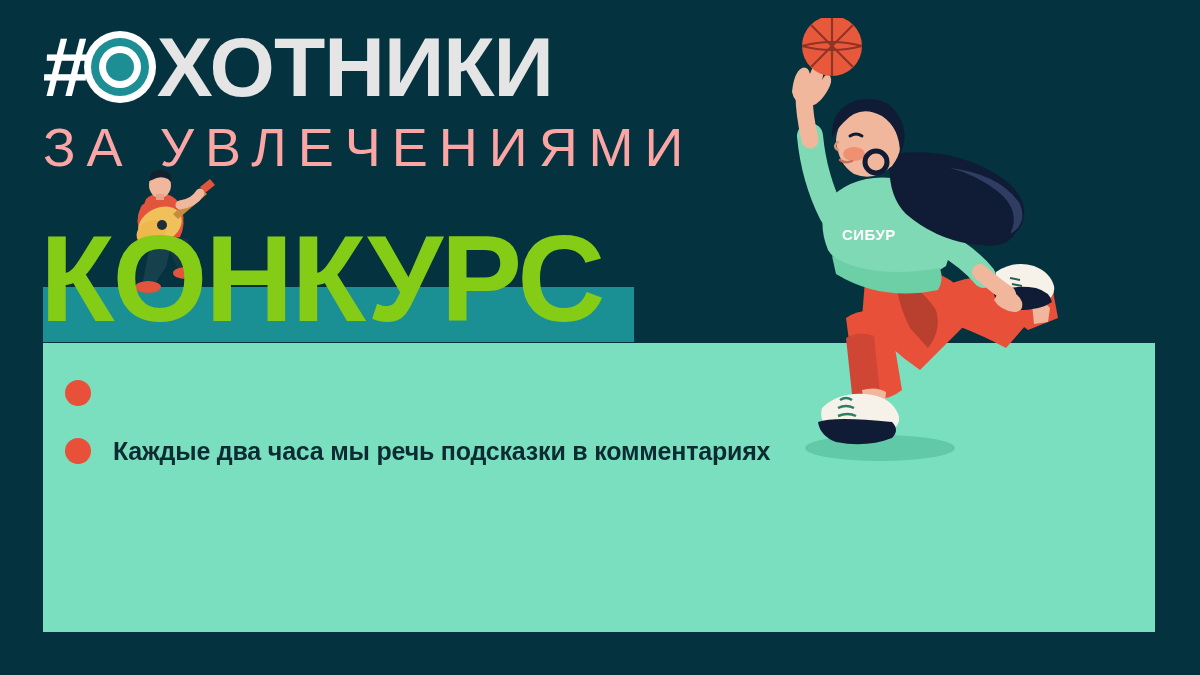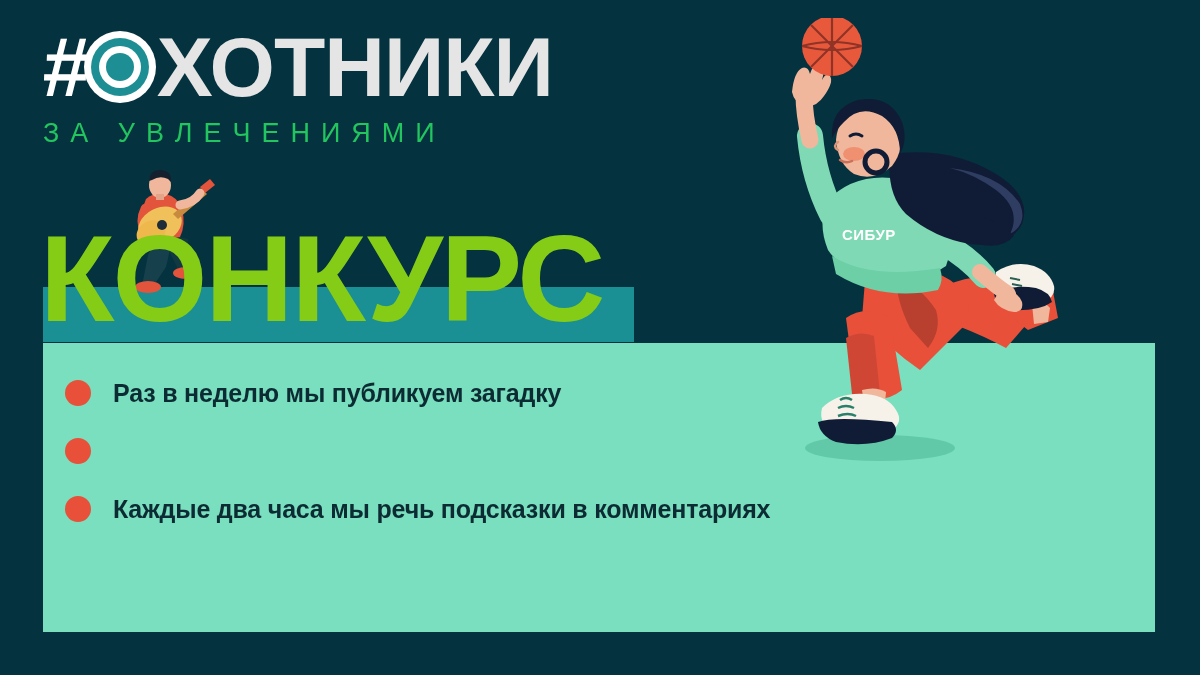--- a/index.html
+++ b/index.html
@@ -76,8 +76,8 @@
     white-space: nowrap;
   }
   .logo-sub {
-    color: #22c55e;
-    font-size: 27px;
+    color: #fca5a5;
+    font-size: 54px;
     font-weight: 300;
     letter-spacing: 11px;
     line-height: 1;

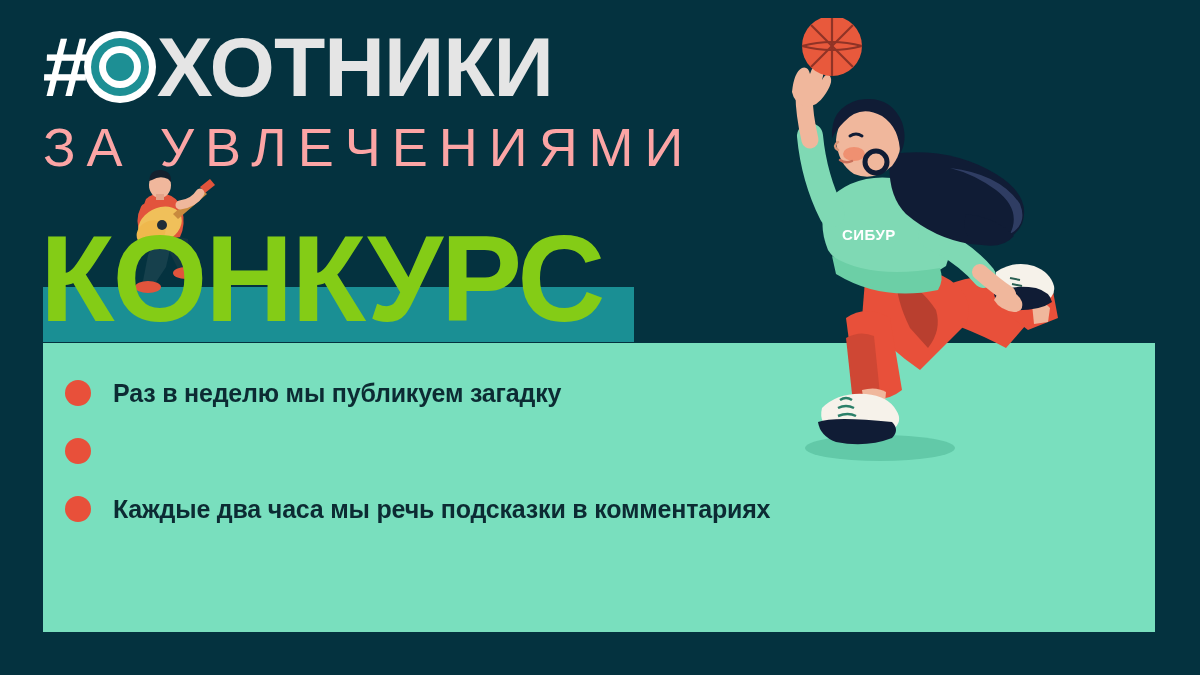--- a/index.html
+++ b/index.html
@@ -227,10 +227,6 @@
     <div class="bullets">
       <div class="bullet-row">
         <span class="bullet-dot"></span>
-        <span class="bullet-text">Раз в неделю мы публикуем загадку</span>
-      </div>
-      <div class="bullet-row">
-        <span class="bullet-dot"></span>
       </div>
       <div class="bullet-row">
         <span class="bullet-dot"></span>

